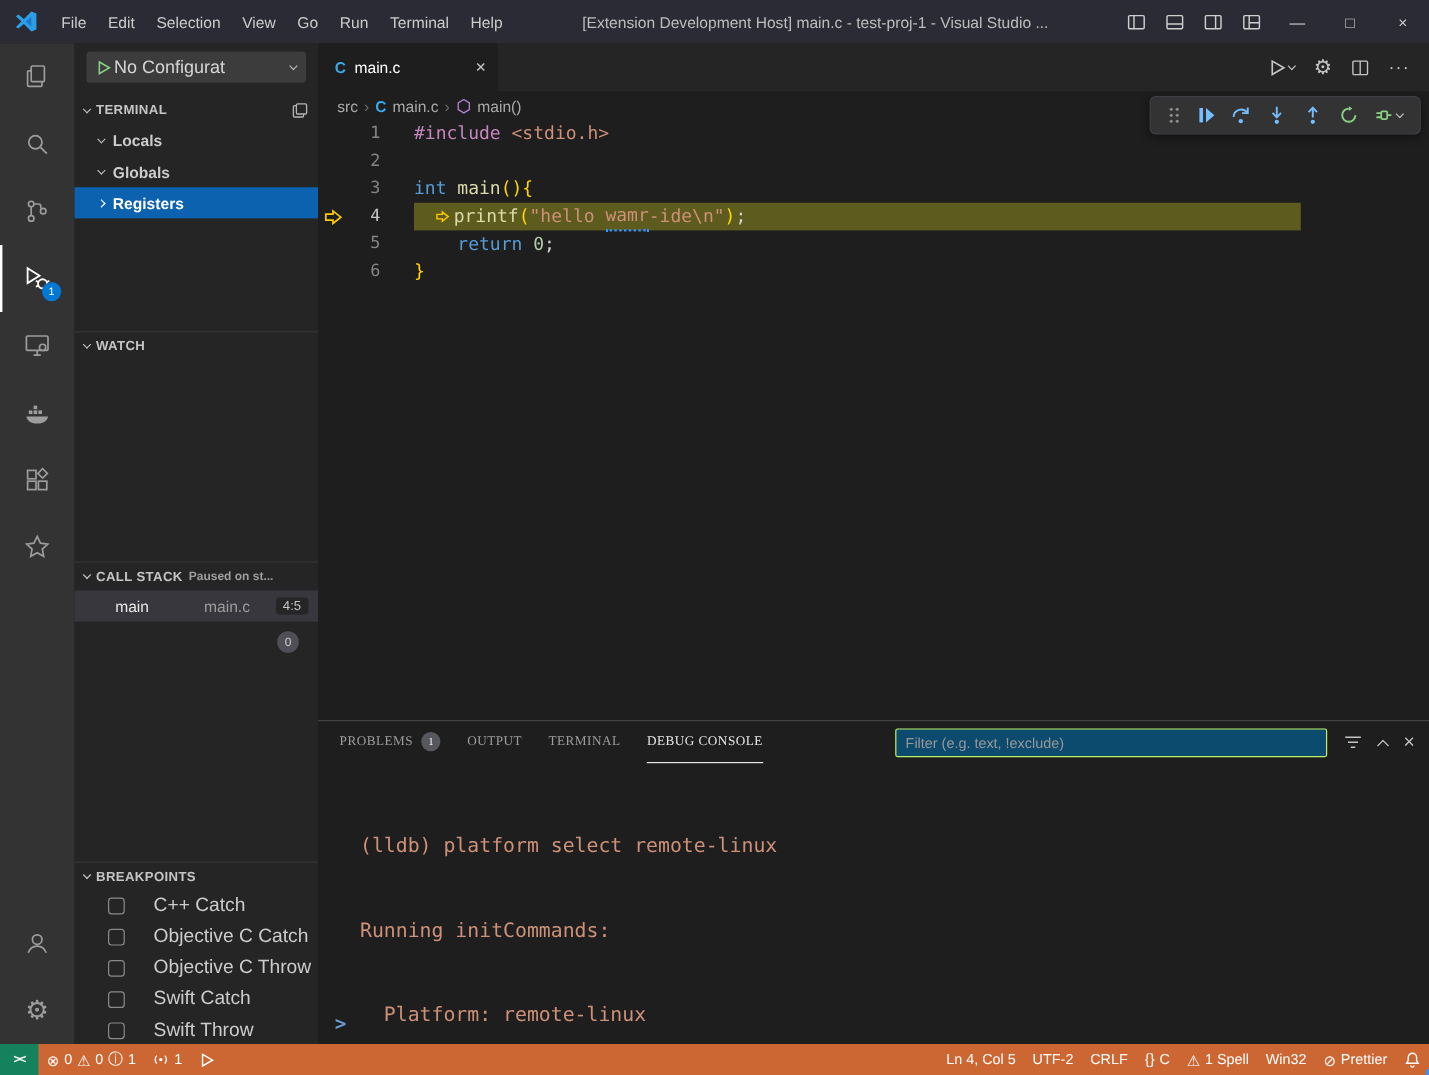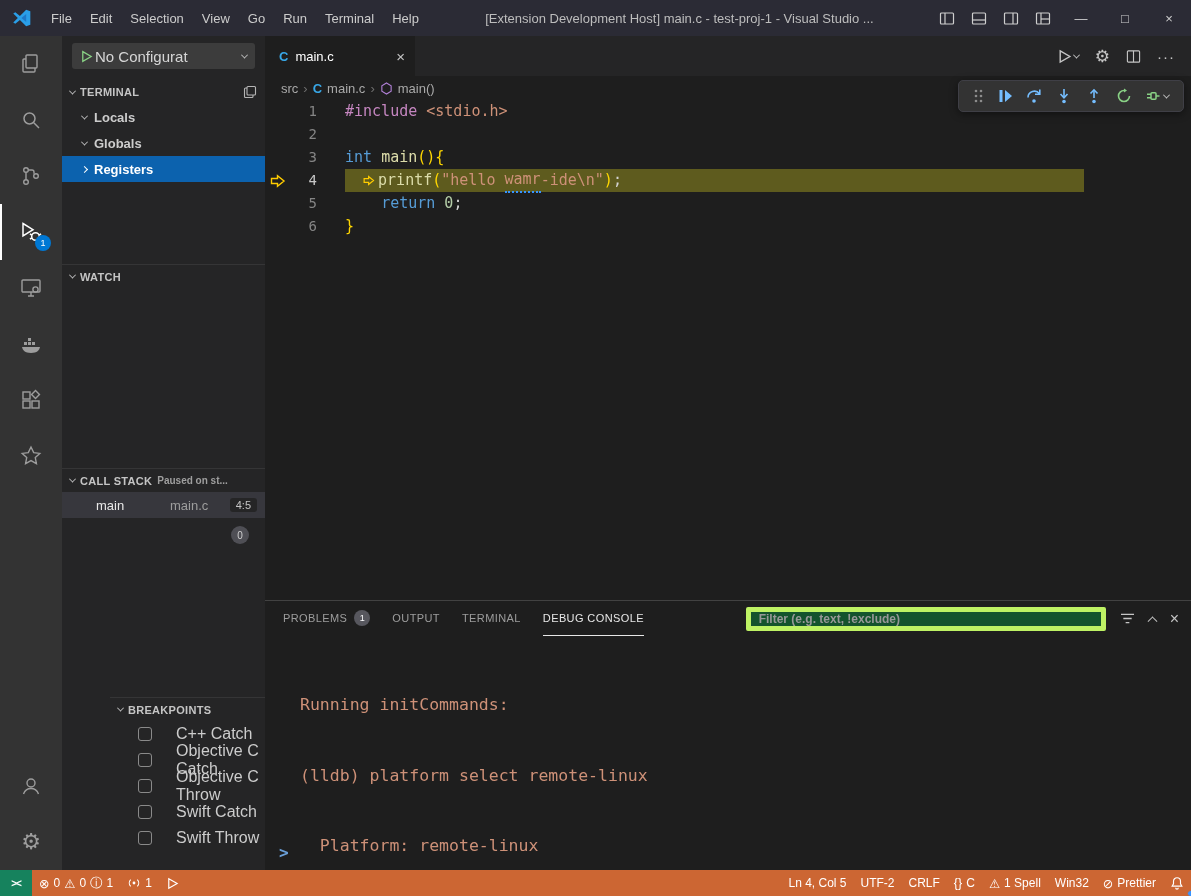--- a/index.html
+++ b/index.html
@@ -289,7 +289,7 @@
       </div>
     </div>
 
-    <div class="sb-abs" style="top:228px;">
+    <div class="sb-abs" style="top:240px;">
       <div class="sec-hdr">
         <span class="chv down small"></span>
         <span>WATCH</span>

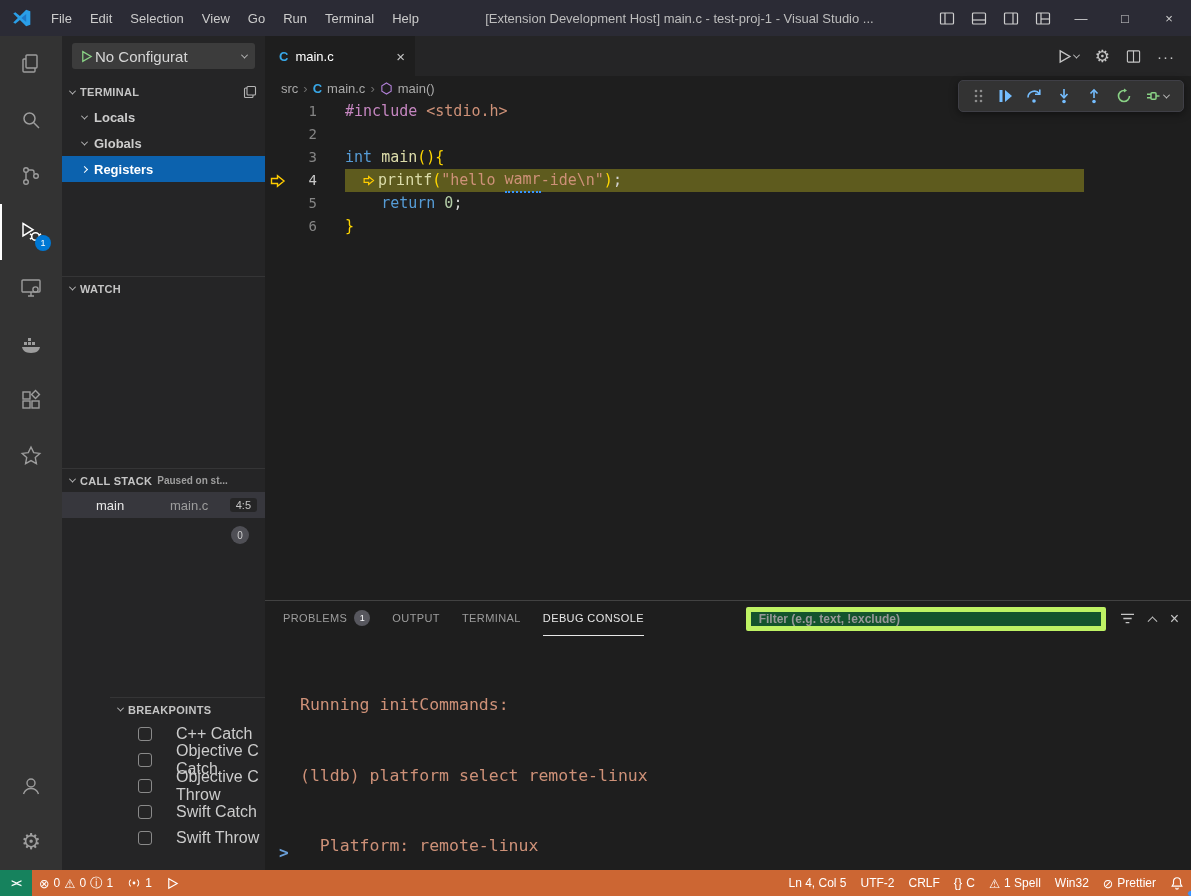--- a/index.html
+++ b/index.html
@@ -99,7 +99,7 @@
     border-top:1px solid #424242; }
   .panel-hdr { height:35px; display:flex; align-items:center; padding:0 12px 0 18px; }
   .p-tab { font-size:11px; letter-spacing:.4px; color:#9d9d9d; margin-right:22px; height:100%;
-    display:flex; align-items:center; gap:7px; border-bottom:1px solid transparent; }
+    display:flex; align-items:center; gap:7px; border-bottom:1px solid transparent;font-family:Liberation Serif, serif; }
   .p-tab.active { color:#e7e7e7; border-bottom-color:#e7e7e7;justify-content:flex-end; }
   .p-badge { min-width:16px; height:16px; border-radius:8px; background:#57575e; color:#fff;
     font-size:9px; display:flex; align-items:center; justify-content:center; }

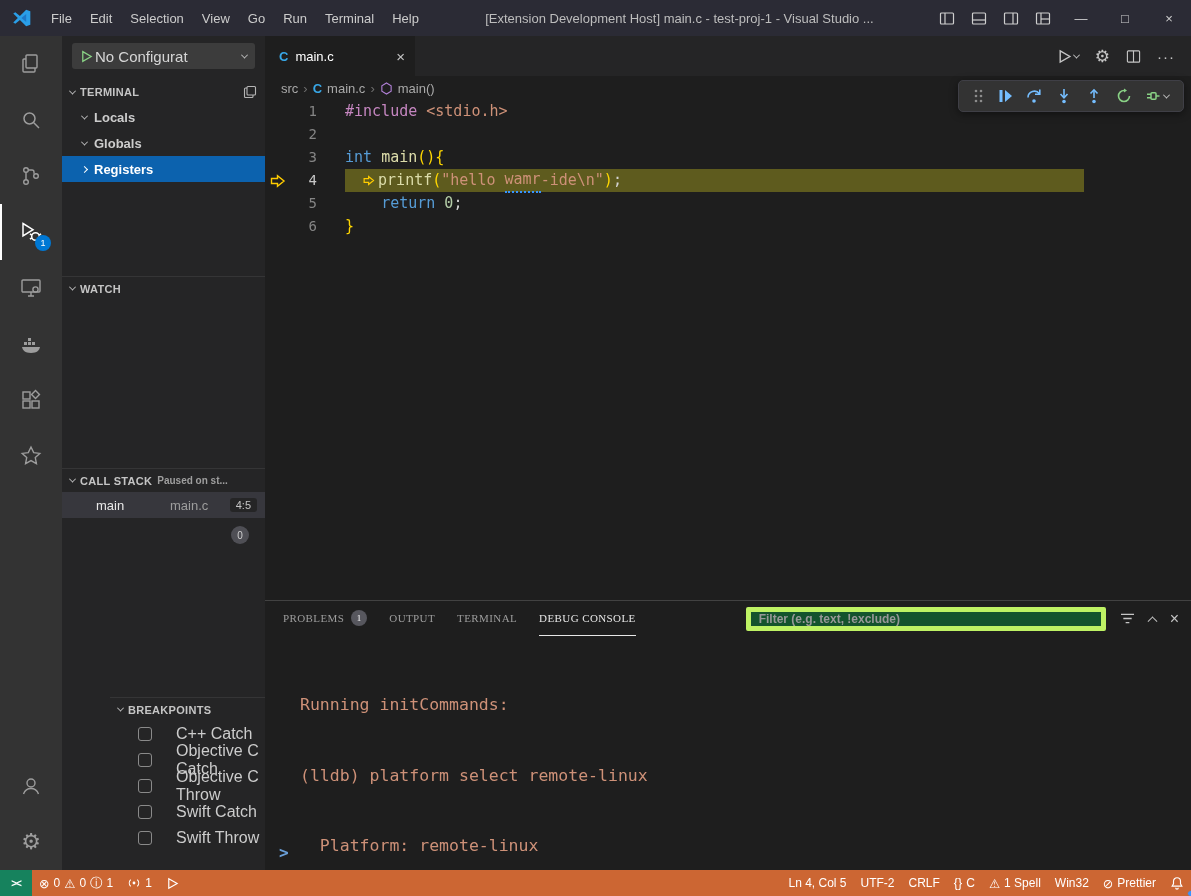--- a/index.html
+++ b/index.html
@@ -103,9 +103,9 @@
   .p-tab.active { color:#e7e7e7; border-bottom-color:#e7e7e7;justify-content:flex-end; }
   .p-badge { min-width:16px; height:16px; border-radius:8px; background:#57575e; color:#fff;
     font-size:9px; display:flex; align-items:center; justify-content:center; }
-  .p-filter { margin-left:auto; width:360px; height:24px; background:#14532d; border:5px solid #bef264;
+  .p-filter { margin-left:auto; width:360px; height:24px; background:#0c4a6e; border:1px solid #bef264;
     color:#cccccc; font-size:12px; padding:0 8px; outline:none; border-radius:2px;
-    font-family:"Liberation Sans", sans-serif;font-weight:bold; }
+    font-family:"Liberation Sans", sans-serif; }
   .p-filter::placeholder { color:#989898; }
   .p-icons { display:flex; align-items:center; gap:14px; margin-left:14px; color:#c5c5c5; }
   .console { padding:10px 0 0 35px; font-family:"DejaVu Sans Mono", monospace;

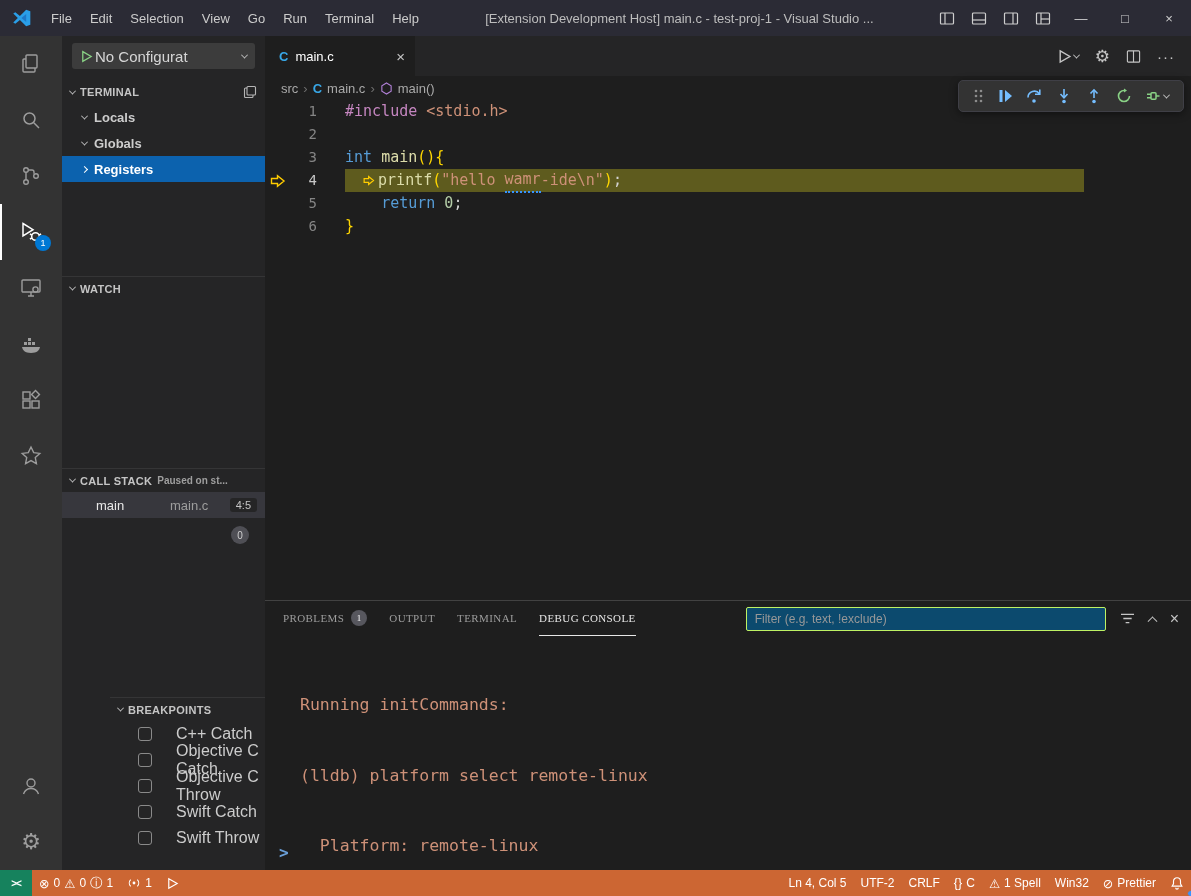--- a/index.html
+++ b/index.html
@@ -310,7 +310,7 @@
       <div class="zero-badge" style="margin-top:8px;">0</div>
     </div>
 
-    <div class="sb-abs" style="top:661px;padding-left:48px;">
+    <div class="sb-abs" style="top:682px;">
       <div class="sec-hdr">
         <span class="chv down small"></span>
         <span>BREAKPOINTS</span>

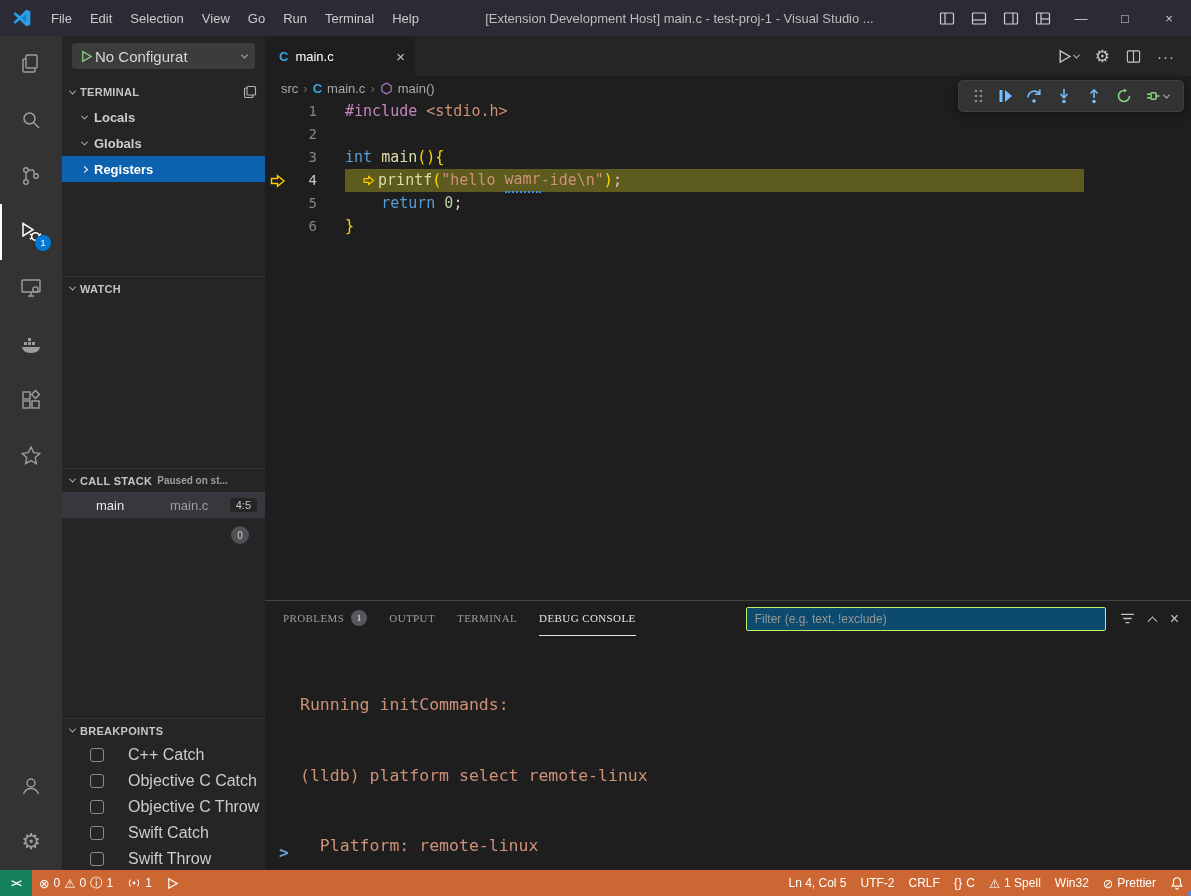--- a/index.html
+++ b/index.html
@@ -499,8 +499,8 @@
       </div>
     </div>
     <div class="console">
+      <div>(lldb) platform select remote-linux</div>
       <div>Running initCommands:</div>
-      <div>(lldb) platform select remote-linux</div>
       <div>  Platform: remote-linux</div>
       
       

